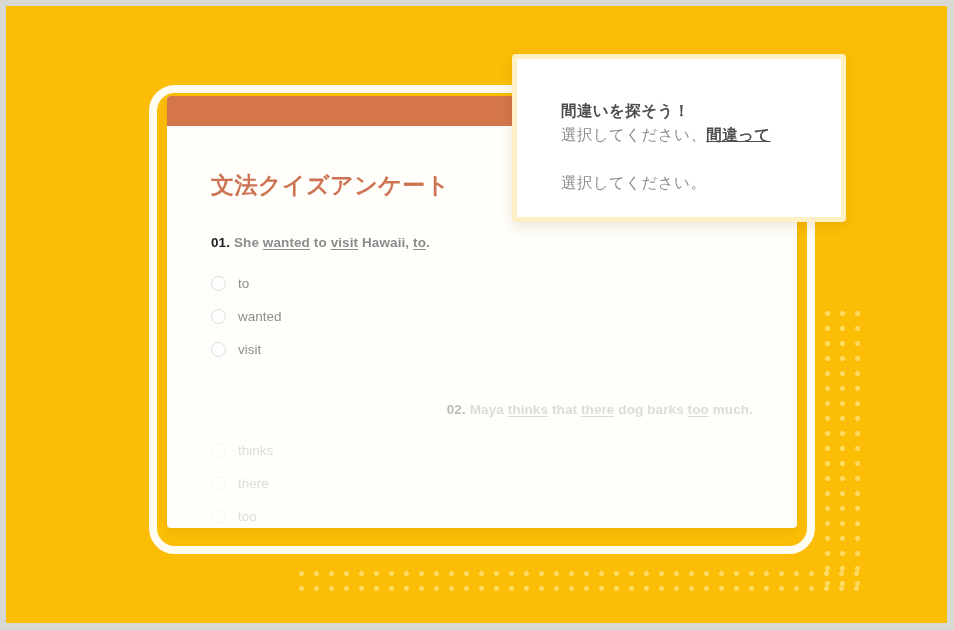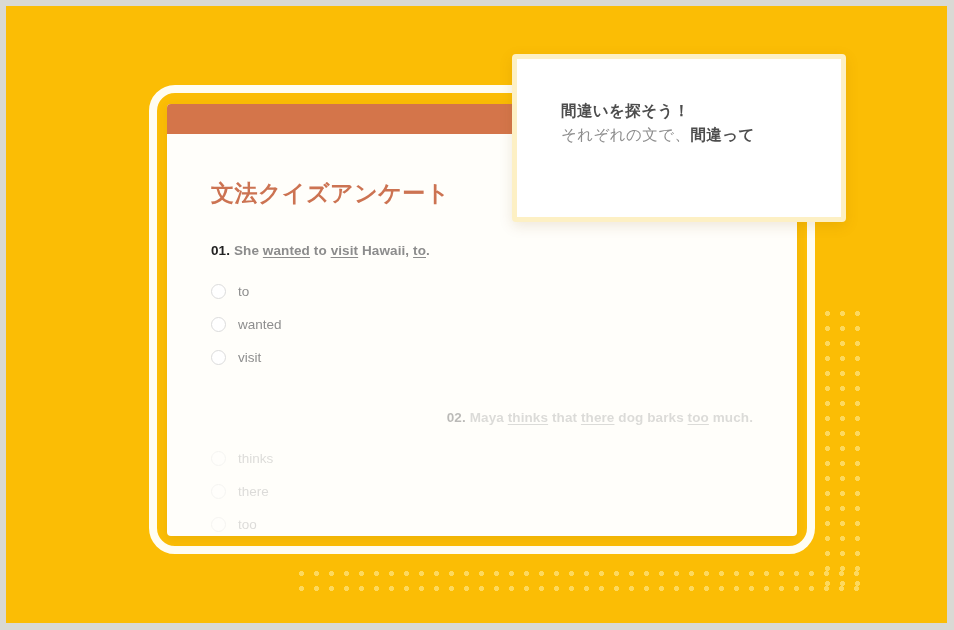--- a/index.html
+++ b/index.html
@@ -196,7 +196,7 @@
     <div class="callout">
       <div class="callout-title">間違いを探そう！</div>
       <div class="callout-body">
-        <span>それぞれの文で、</span><b>間違って</b><br>
+        <span>選択してください、</span><b>間違って</b><br>
         <br>
       </div>
     </div>

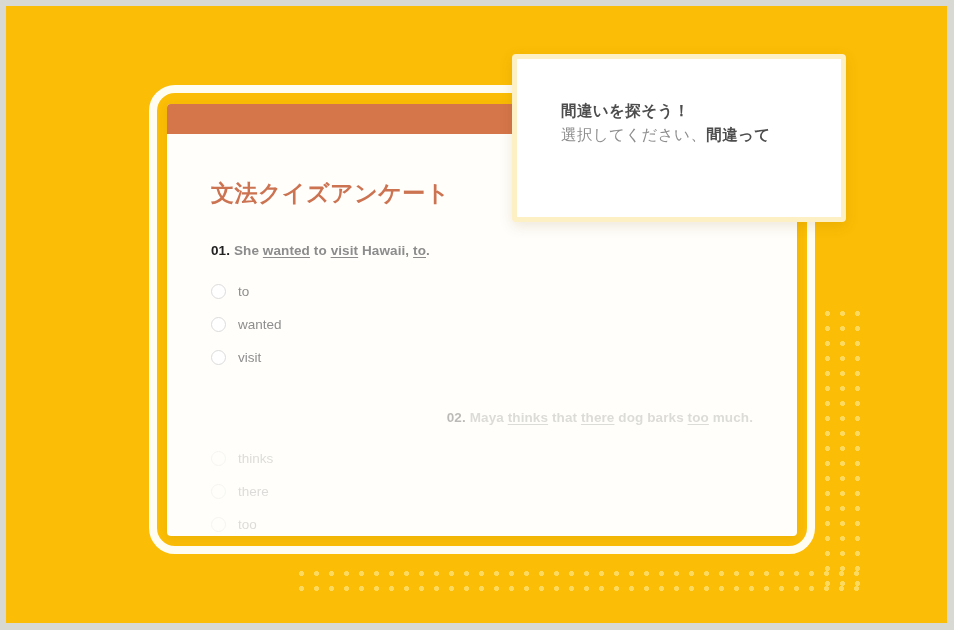--- a/index.html
+++ b/index.html
@@ -130,7 +130,7 @@
     line-height: 1.55;
     letter-spacing: .4px;
   }
-  .callout-body b { color: #4d4d4d; font-weight: bold; }
+  .callout-body b { color: #4d4d4d; font-weight: bold; text-decoration: underline; }
 </style>
 </head>
 <body>

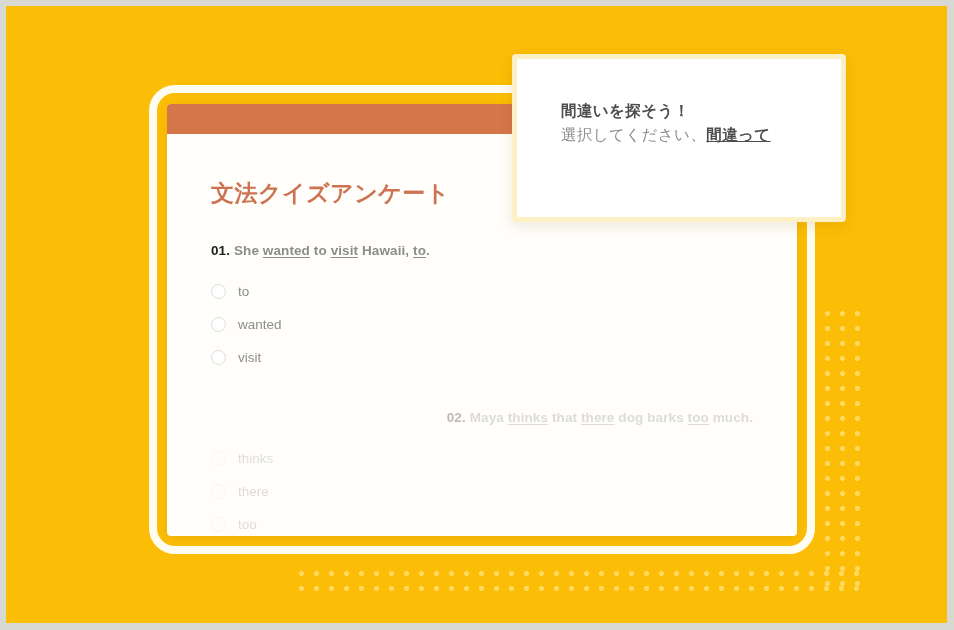--- a/index.html
+++ b/index.html
@@ -51,7 +51,7 @@
   
   .card {
     position: absolute;
-    left: 161px; top: 98px;
+    left: 161px; top: 90px;
     width: 630px; height: 432px;
     background: #fffefa;
     border-radius: 4px;

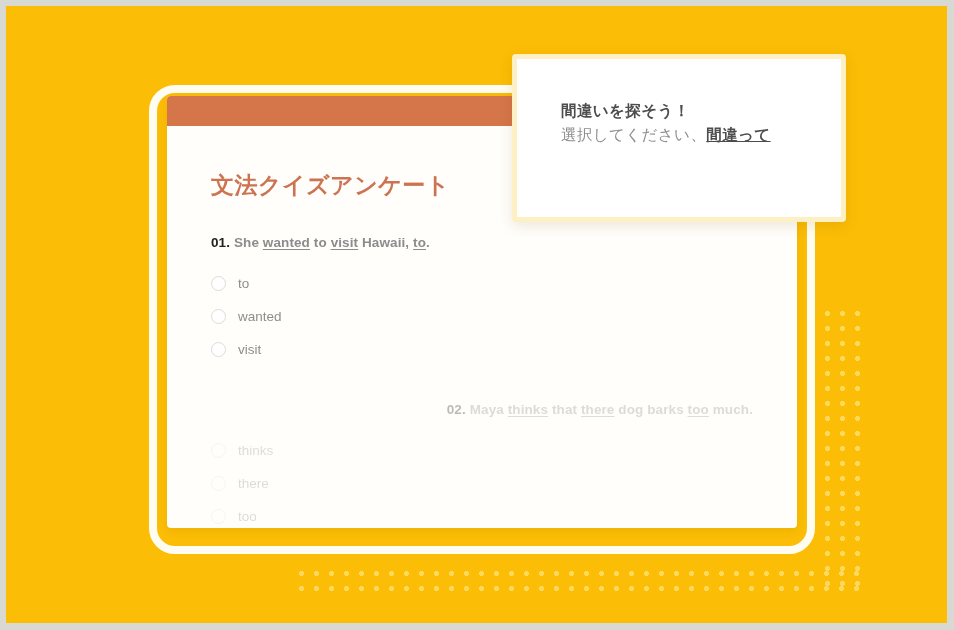--- a/index.html
+++ b/index.html
@@ -198,6 +198,7 @@
       <div class="callout-body">
         <span>選択してください、</span><b>間違って</b><br>
         <br>
+        <span>選択してください。</span>
       </div>
     </div>
 

